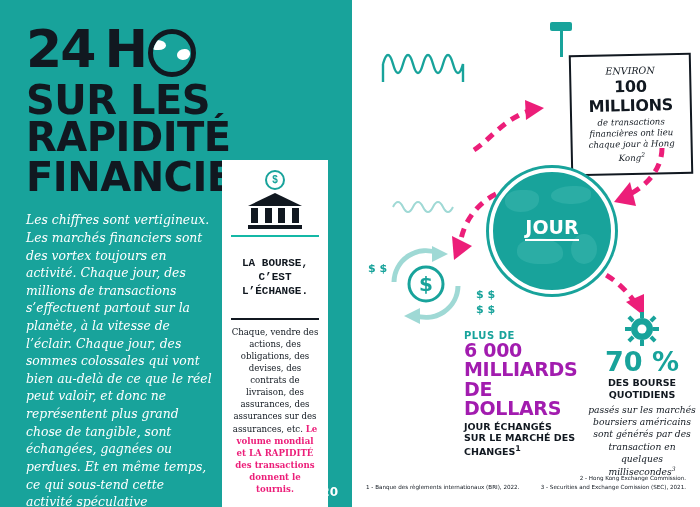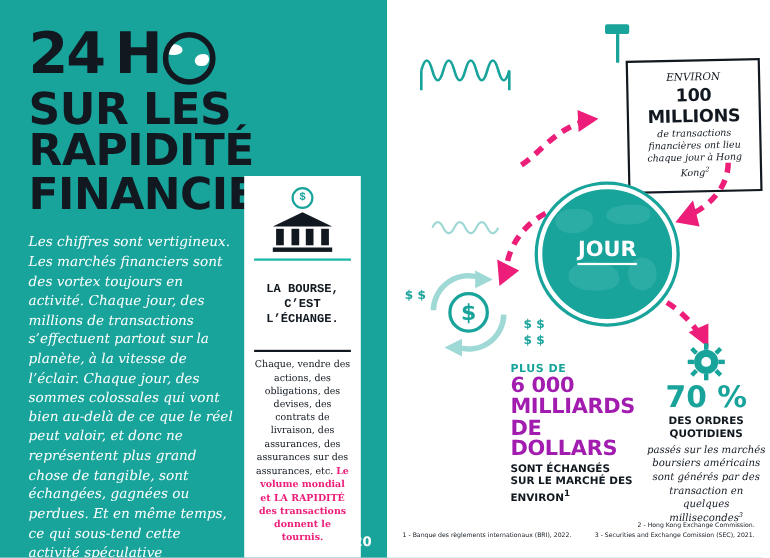--- a/index.html
+++ b/index.html
@@ -383,7 +383,7 @@
         </svg>
       </div>
       <div class="big">70 %</div>
-      <div class="cap">DES ORDRES QUOTIDIENS</div>
+      <div class="cap">DES BOURSE QUOTIDIENS</div>
       <div class="desc"><span>passés sur les marchés boursiers américains sont générés par des transaction en quelques millisecondes</span><sup>3</sup></div>
     </div>
 

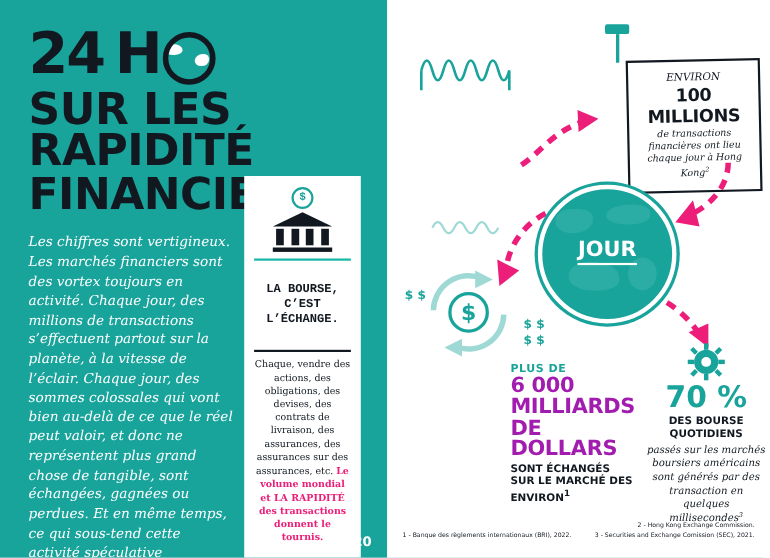--- a/index.html
+++ b/index.html
@@ -362,7 +362,7 @@
     <div class="milliards">
       <div class="plusde">PLUS DE</div>
       <div class="big">6 000 MILLIARDS DE DOLLARS</div>
-      <div class="small"><span>SONT ÉCHANGÉS SUR LE MARCHÉ DES ENVIRON</span><sup>1</sup></div>
+      <div class="small"><span>JOUR ÉCHANGÉS SUR LE MARCHÉ DES CHANGES</span><sup>1</sup></div>
     </div>
 
     <div class="seventy">

